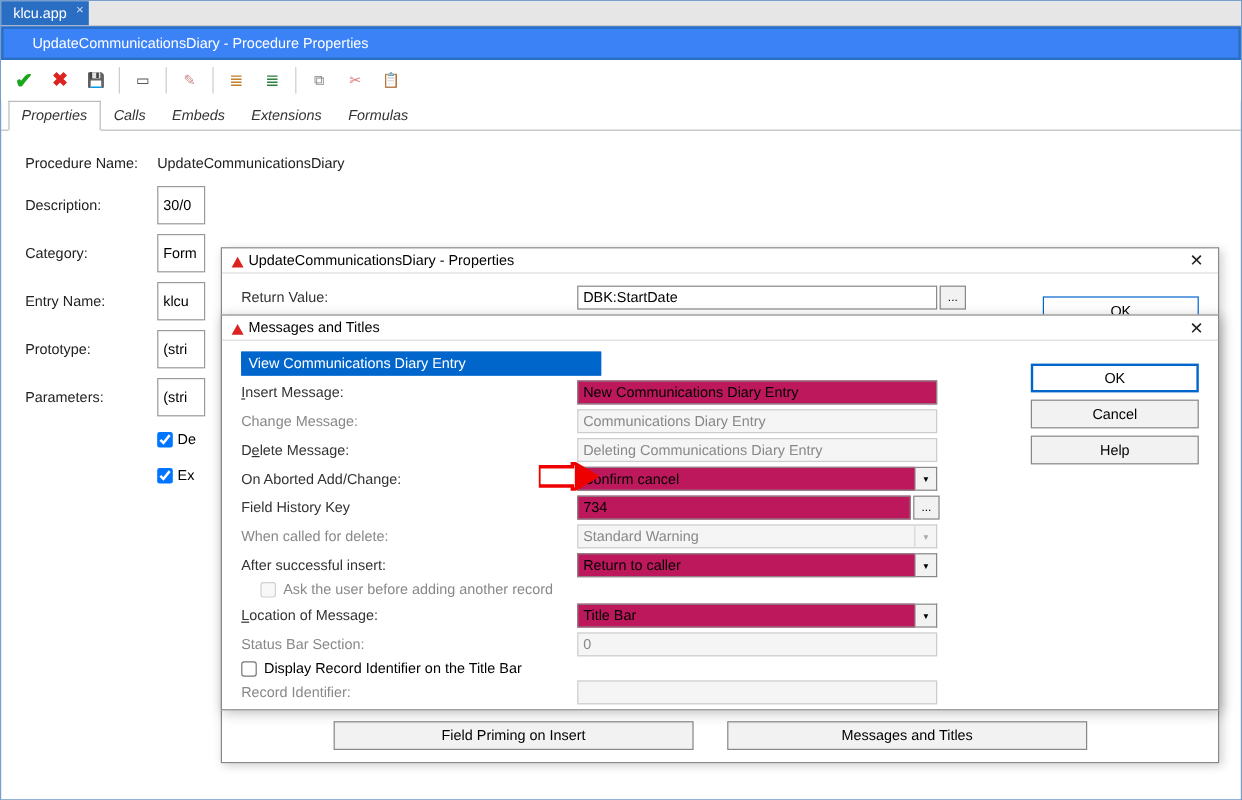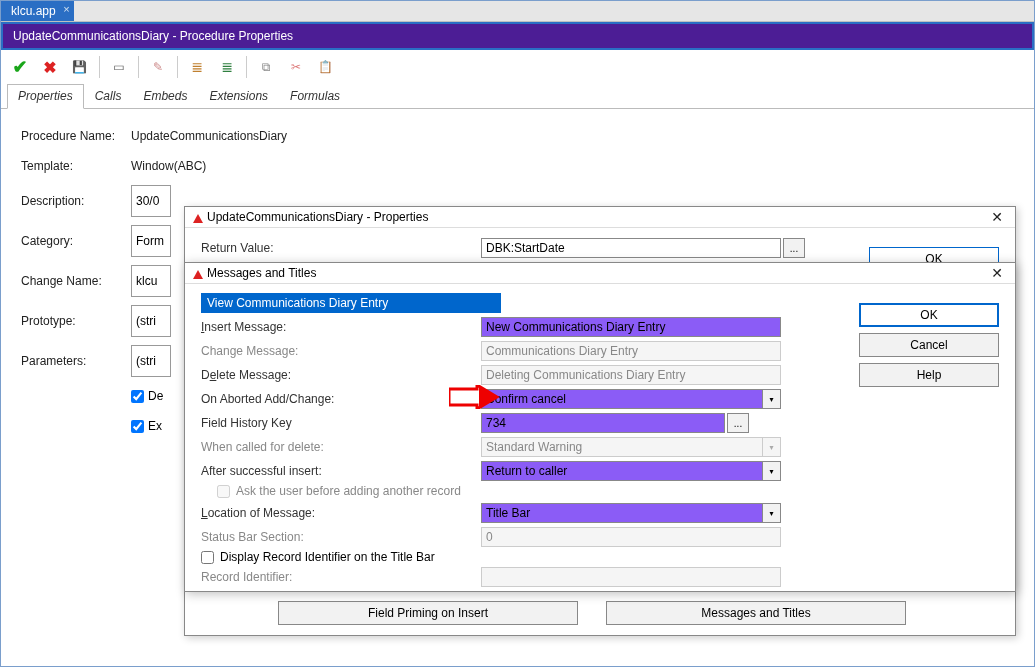--- a/index.html
+++ b/index.html
@@ -11,7 +11,7 @@
 .file-tab { background: #2a6ec4; color: #fff; padding: 3px 18px 3px 10px; position: relative; font-size: 12px; }
 .file-tab .close { position: absolute; right: 4px; top: 2px; font-size: 11px; color: #d0e0f0; cursor: pointer; }
 
-.title-bar { background: #4c1d95; color: #fff; padding: 5px 10px; border: 2px solid #2a6ec4; }
+.title-bar { background: #3b82f6; color: #fff; padding: 5px 24px; border: 2px solid #2a6ec4; }
 
 .toolbar { display: flex; align-items: center; gap: 8px; padding: 6px 8px; background: #fff; }
 .toolbar .sep { width: 1px; height: 22px; background: #ccc; }

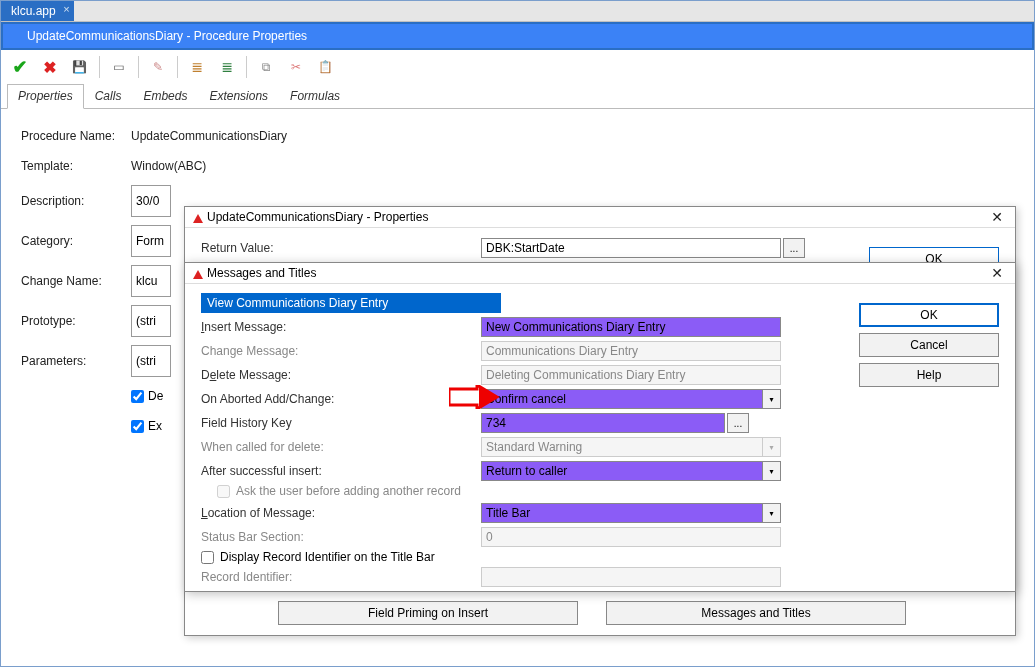--- a/index.html
+++ b/index.html
@@ -151,10 +151,6 @@
       <div class="ftext">UpdateCommunicationsDiary</div>
     </div>
     <div class="frow">
-      <div class="flabel">Template:</div>
-      <div class="ftext">Window(ABC)</div>
-    </div>
-    <div class="frow">
       <div class="flabel">Description:</div>
       <input class="finput partial" value="30/0" style="">
     </div>

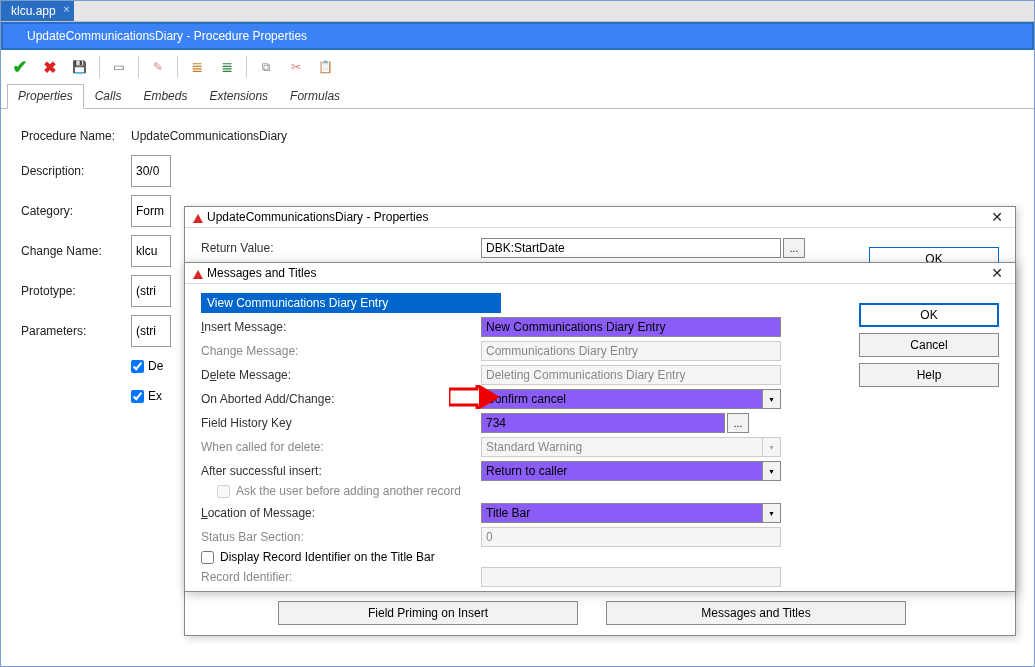--- a/index.html
+++ b/index.html
@@ -159,7 +159,7 @@
       <input class="finput partial" value="Form" style="">
     </div>
     <div class="frow">
-      <div class="flabel">Change Name:</div>
+      <div class="flabel">Entry Name:</div>
       <input class="finput partial" value="klcu" style="">
     </div>
     <div class="frow">

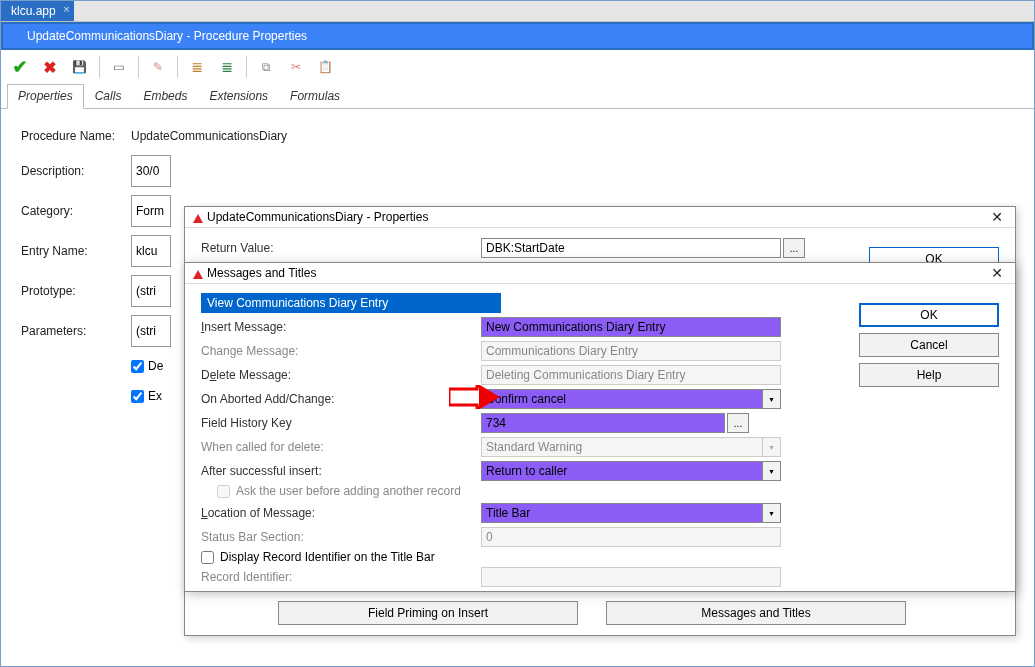--- a/index.html
+++ b/index.html
@@ -64,7 +64,7 @@
 .d2label { width: 280px; color: #333; }
 .d2label.dim { color: #888; }
 .d2label u { text-decoration: underline; }
-.d2input { border: 1px solid #888; padding: 2px 4px; height: 20px; width: 300px; background: #8b5cf6; font-size: 12px; }
+.d2input { border: 1px solid #888; padding: 2px 4px; height: 20px; width: 300px; background: #be185d; font-size: 12px; }
 .d2input.sel { background: #0066cc; color: #fff; border: 2px solid #0066cc; }
 .d2read { border: 1px solid #ccc; padding: 2px 4px; height: 20px; width: 300px; background: #f5f5f5; color: #888; font-size: 12px; }
 .d2select { display: inline-flex; align-items: center; }

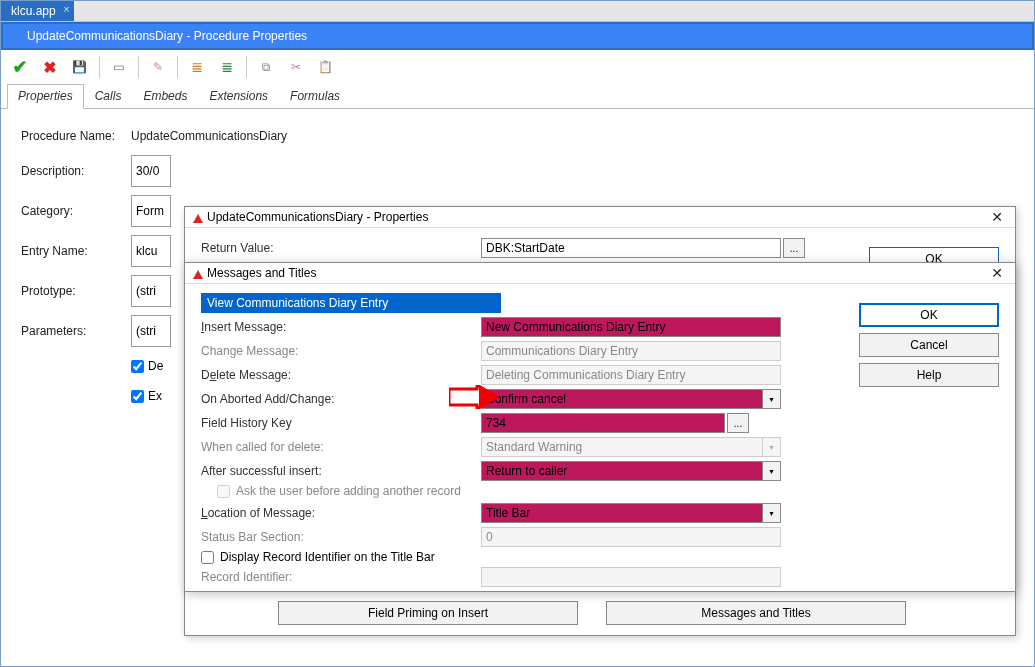--- a/index.html
+++ b/index.html
@@ -243,7 +243,7 @@
     <div class="d2row">
       <div class="d2label">Field History Key</div>
       <div class="dinput-wrap">
-        <input class="d2input" style="width: 244px;" value="734">
+        <input class="d2input" style="width: 278px;" value="734">
         <span class="dotbtn">...</span>
       </div>
     </div>

